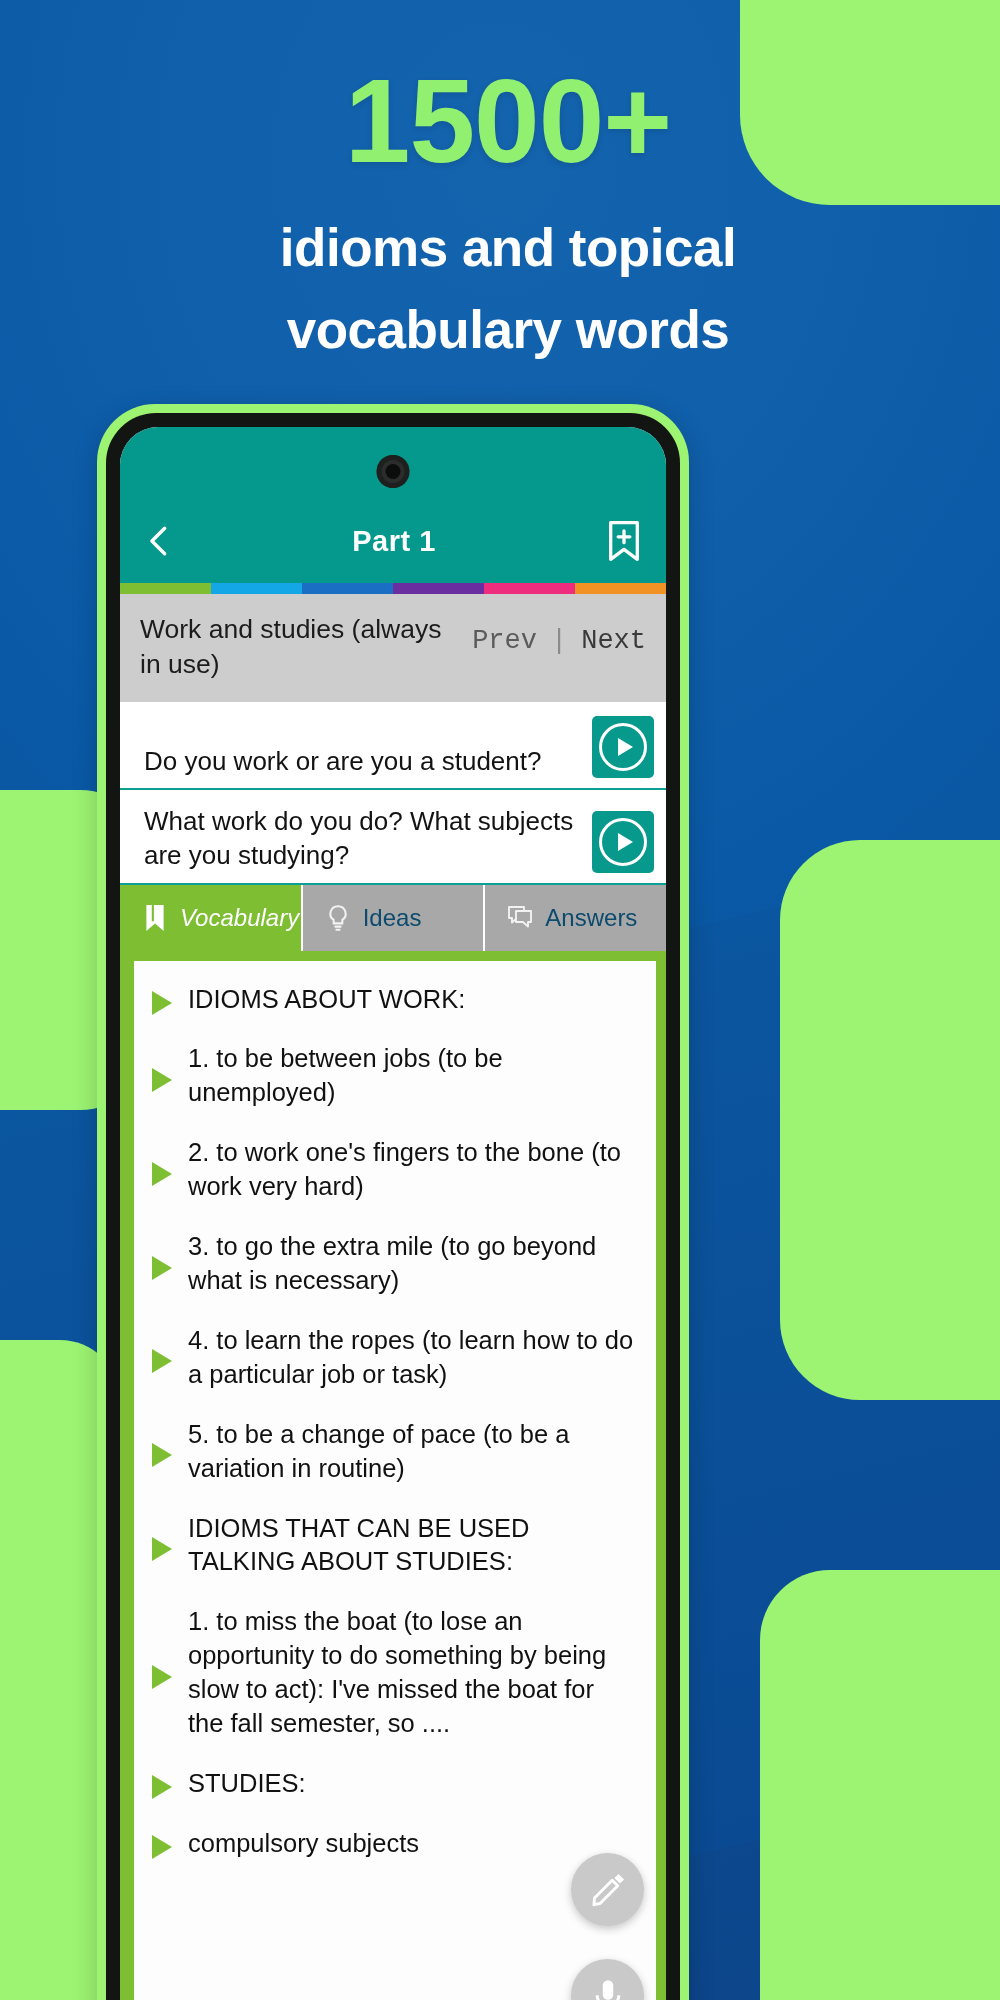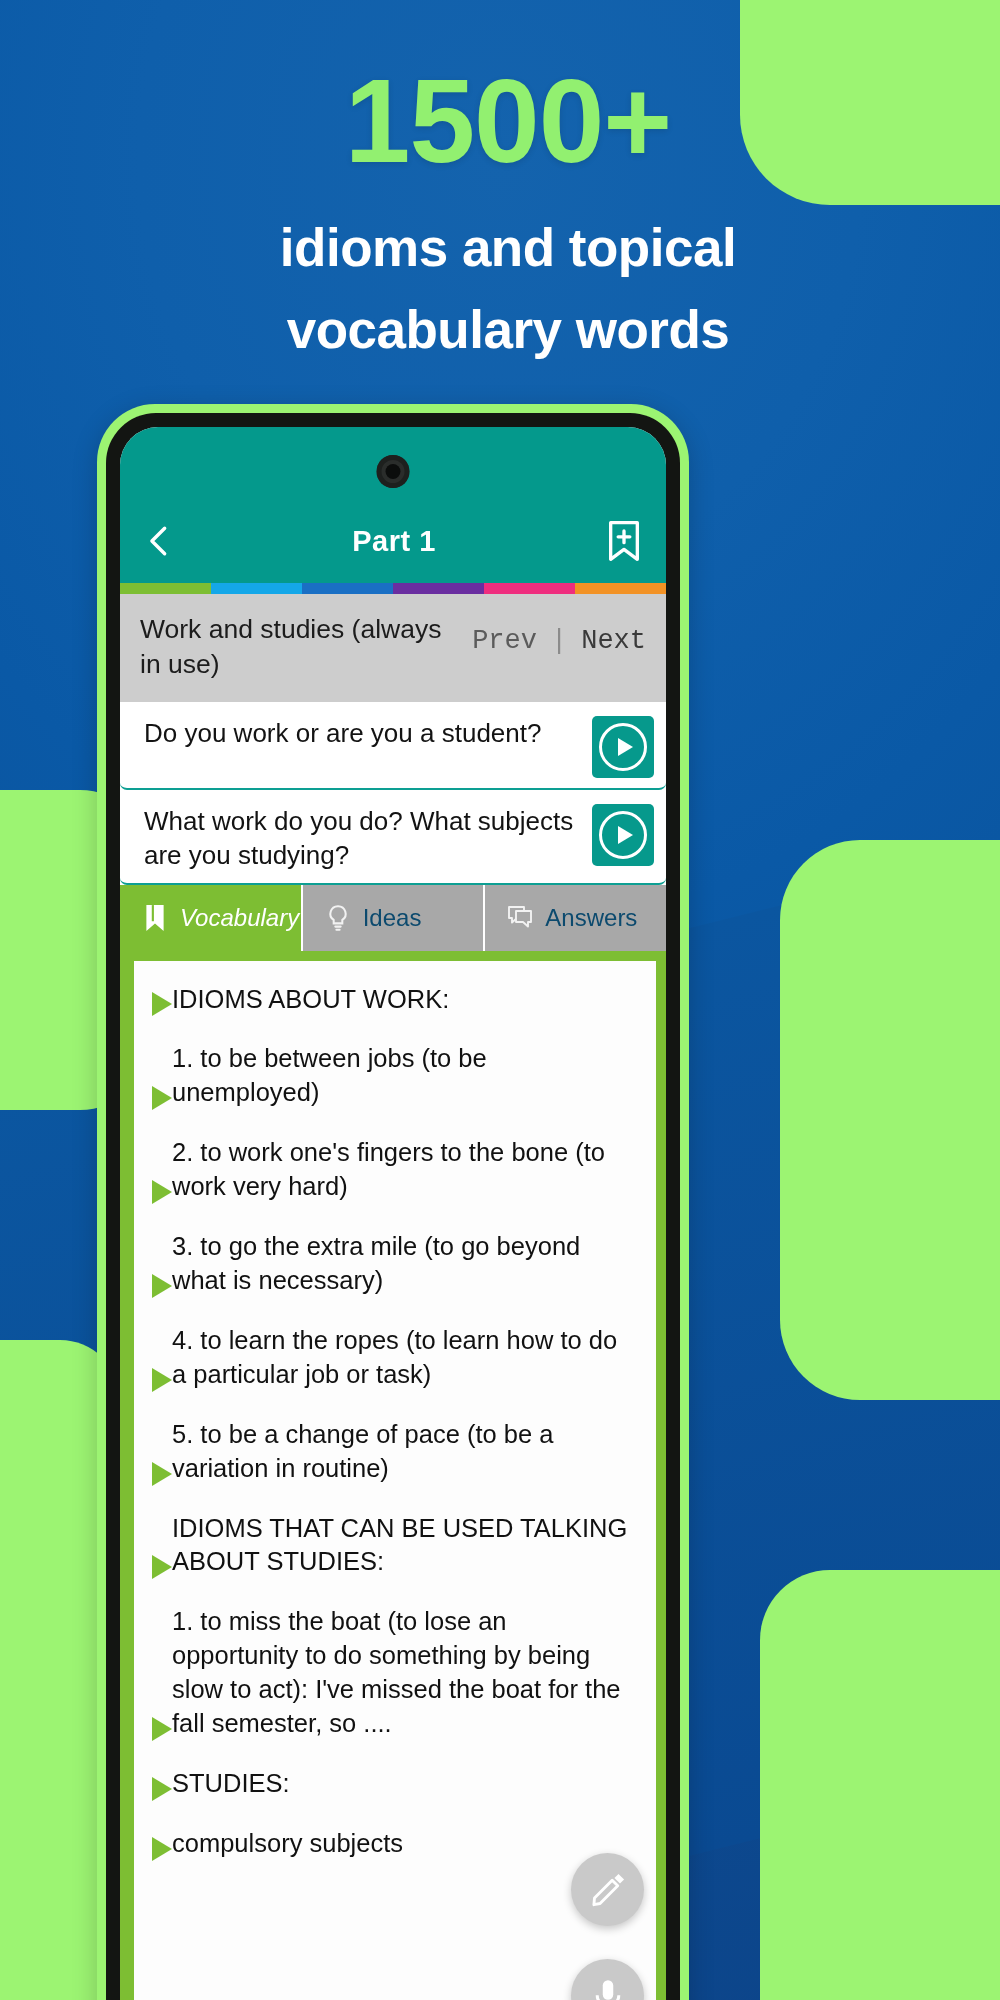--- a/index.html
+++ b/index.html
@@ -143,11 +143,10 @@
   
   .questions { background:#ffffff; flex:none; }
   .qrow {
-    display:flex; align-items:flex-start; gap:12px;
+    display:flex; align-items:flex-end; gap:12px;
     padding:14px 12px 10px 24px;
     border-bottom:2px solid #0d9f93;
     min-height:76px;
-    border-radius:7px;
   }
   .qtext { flex:1; font-size:26px; color:#131313; line-height:1.32; }
   .play-btn {

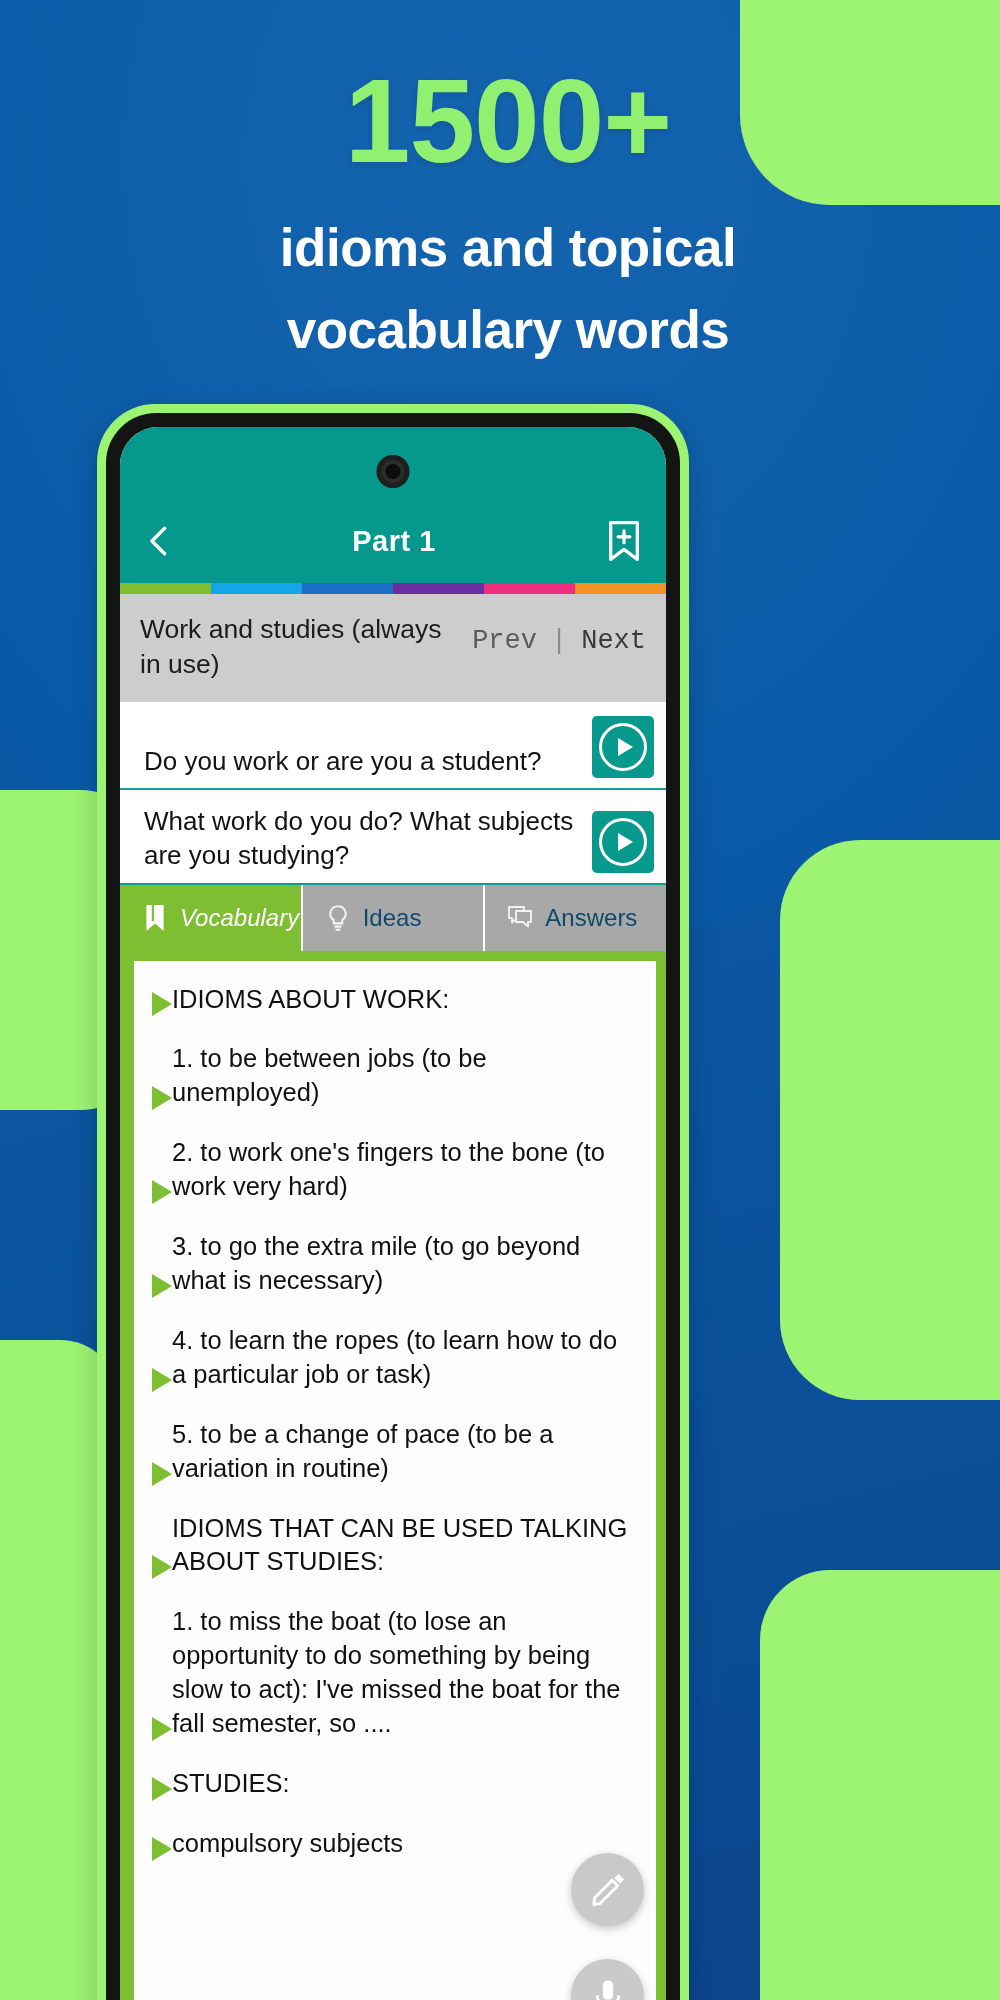--- a/index.html
+++ b/index.html
@@ -187,7 +187,7 @@
     background:#fdfdfd; height:100%; padding:22px 22px 0 18px;
     overflow:hidden;
   }
-  .vrow { display:flex; margin-bottom:26px; align-items:flex-end; }
+  .vrow { display:flex; gap:16px; margin-bottom:26px; align-items:center; }
   .bullet {
     flex:none; margin-top:7px;
     width:0; height:0;

